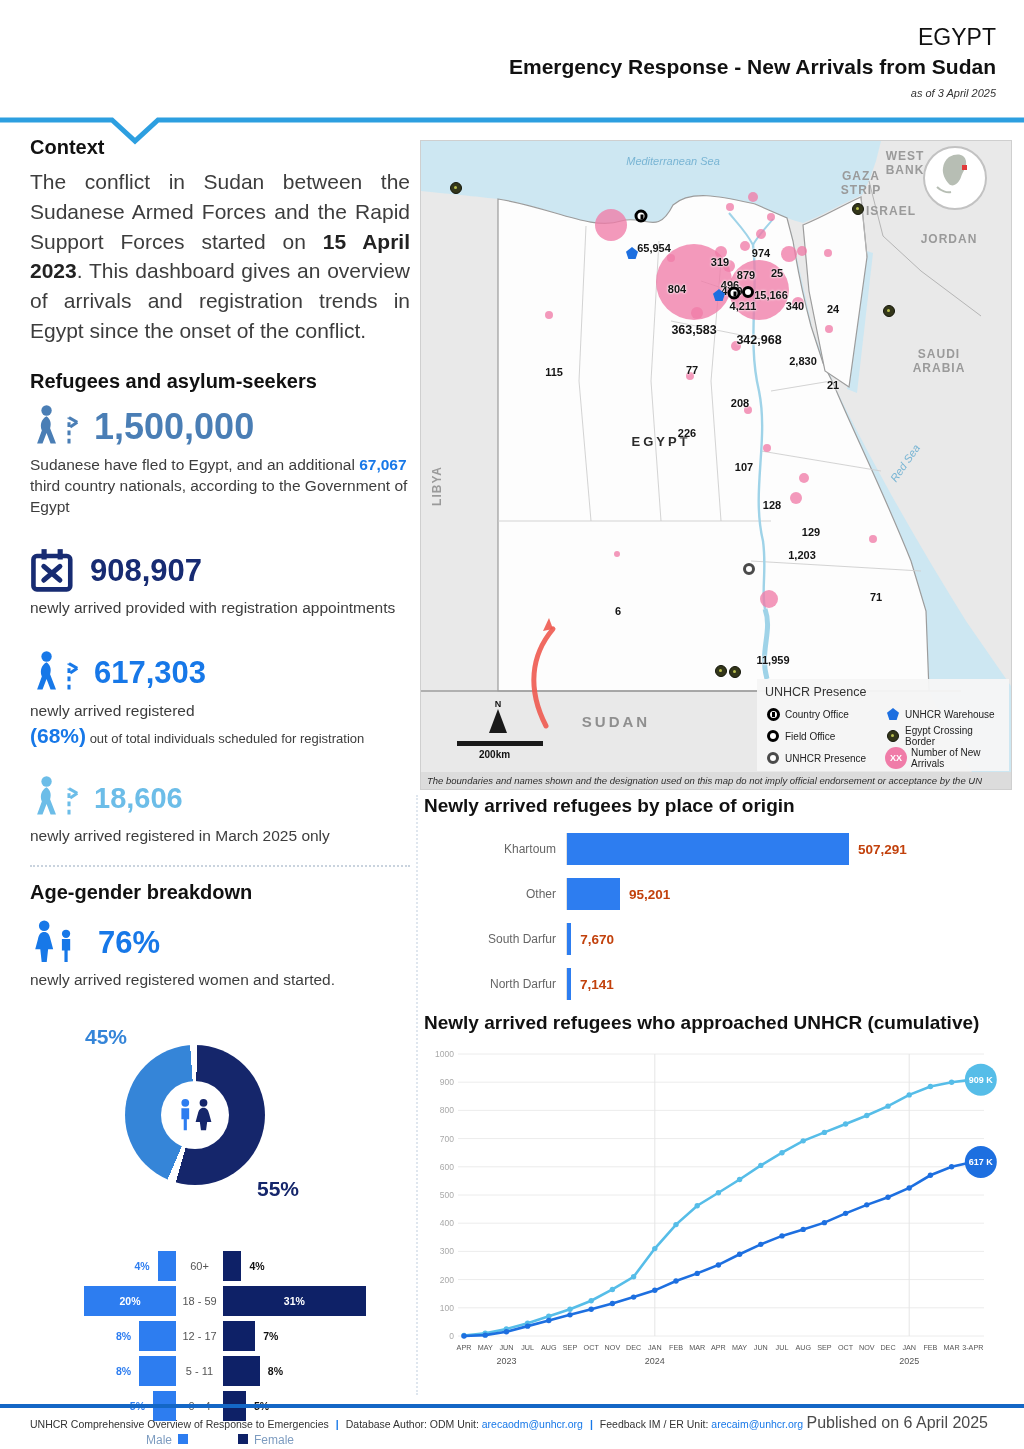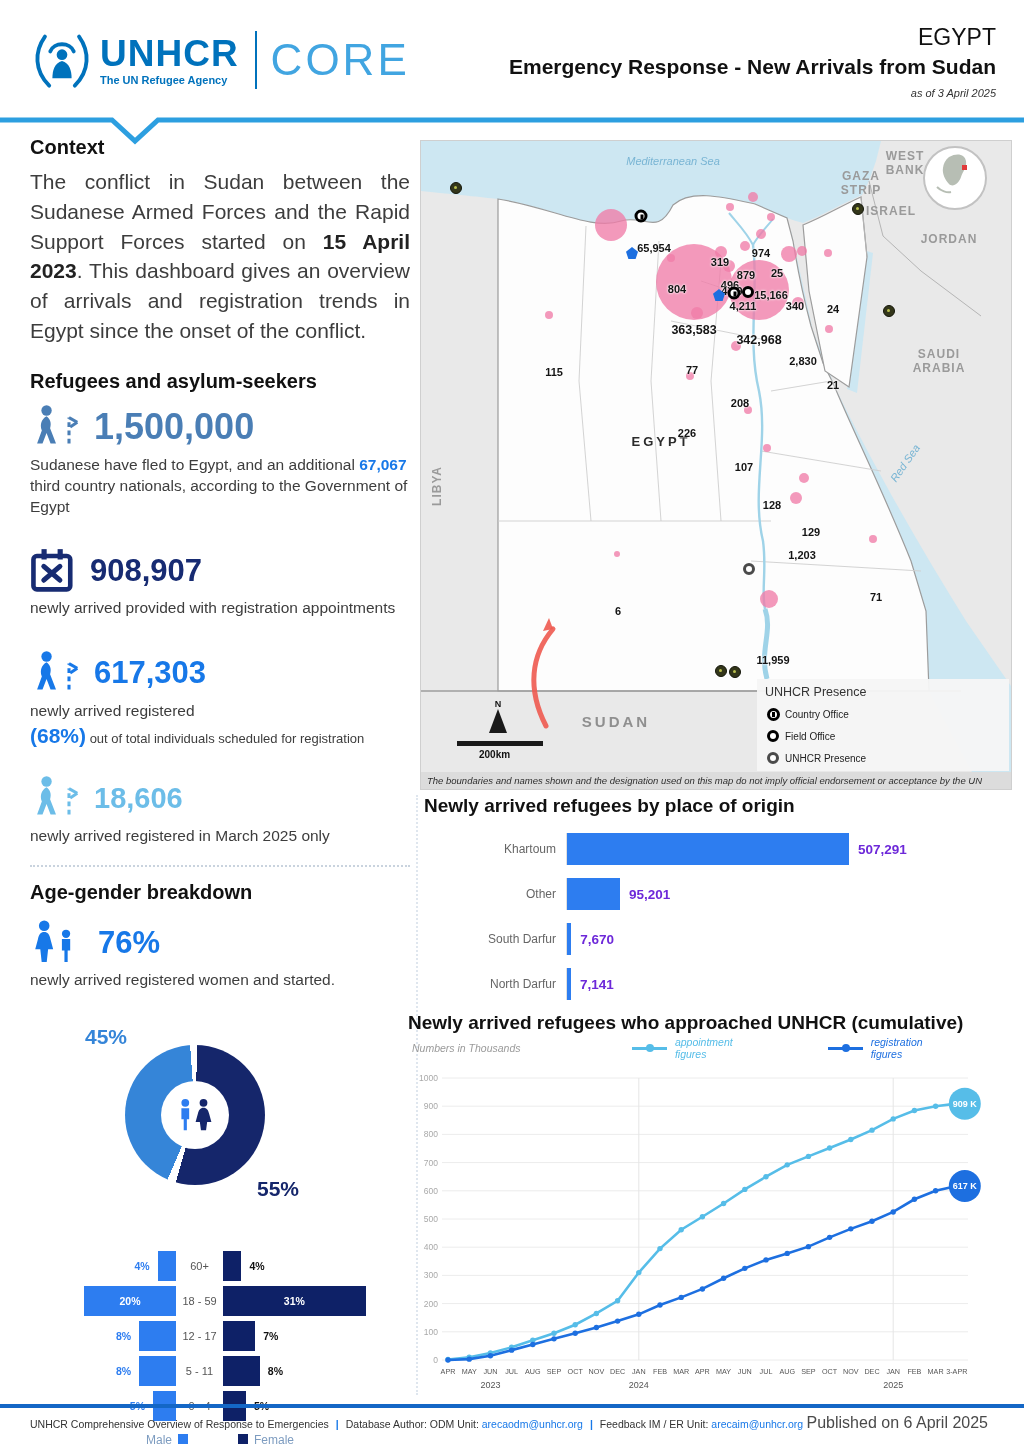--- a/index.html
+++ b/index.html
@@ -123,25 +123,6 @@
 <div id="page">
 
   <div id="hdr">
-    <div class="logo-wrap">
-      <svg class="logo-mark" viewBox="0 0 60 60">
-        <g fill="none" stroke="#0072BC" stroke-width="3.6" stroke-linecap="round">
-          <path d="M14,8 C4,22 4,40 18,54"></path>
-          <path d="M46,8 C56,22 56,40 42,54"></path>
-          <path d="M19,22 C22,13 38,13 41,22"></path>
-        </g>
-        <g fill="#0072BC">
-          <circle cx="30" cy="25" r="5"></circle>
-          <path d="M30,31 c-7,2 -9,9 -9,16 h18 c0,-7 -2,-14 -9,-16 z"></path>
-        </g>
-      </svg>
-      <div class="logo-texts">
-        <div class="logo-org">UNHCR</div>
-        <div class="logo-tag">The UN Refugee Agency</div>
-      </div>
-      <div class="logo-sep"></div>
-      <div class="logo-core">CORE</div>
-    </div>
     <div class="hdr-right">
       <div class="hdr-country">EGYPT</div>
       <div class="hdr-title">Emergency Response - New Arrivals from Sudan</div>

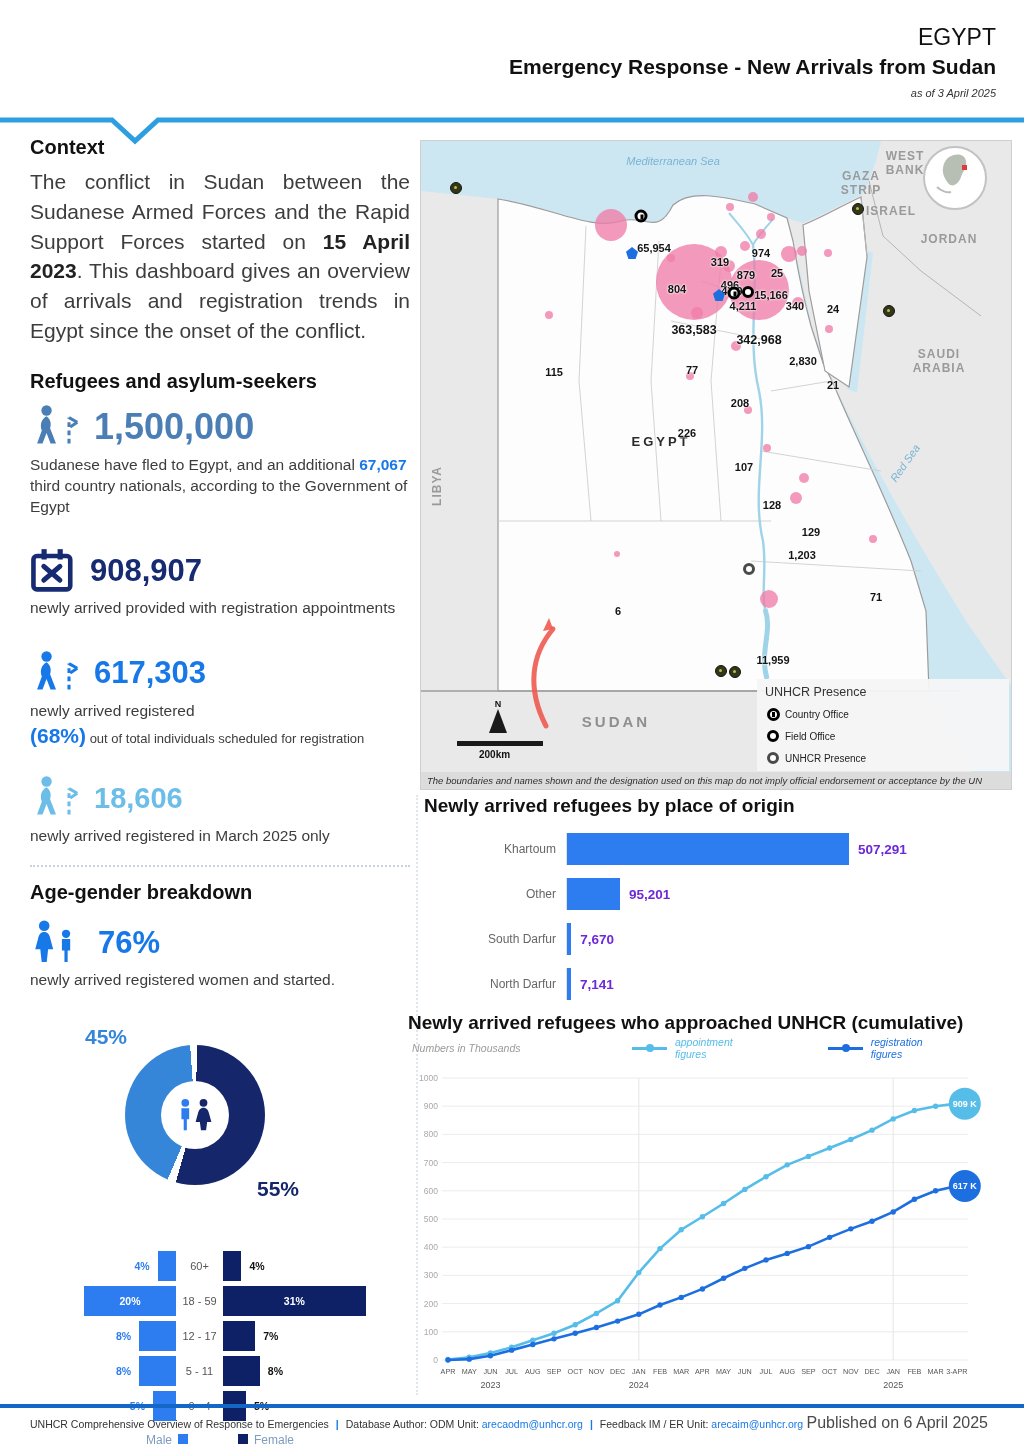--- a/index.html
+++ b/index.html
@@ -464,6 +464,24 @@
                 <span class="po po-presence"></span>
               </span>
               <span>UNHCR Presence</span>
+            </div>
+          </div>
+        <div class="lg-col" id="lg-col2">
+            <div class="lg-item">
+              <span class="lg-ic">
+                <span class="po po-warehouse"></span>
+              </span>
+              <span>UNHCR Warehouse</span>
+            </div>
+            <div class="lg-item">
+              <span class="lg-ic">
+                <span class="po po-crossing"></span>
+              </span>
+              <span>Egypt Crossing Border</span>
+            </div>
+            <div class="lg-item">
+              <span class="lg-badge">XX</span>
+              <span>Number of New Arrivals</span>
             </div>
           </div>
       </div>

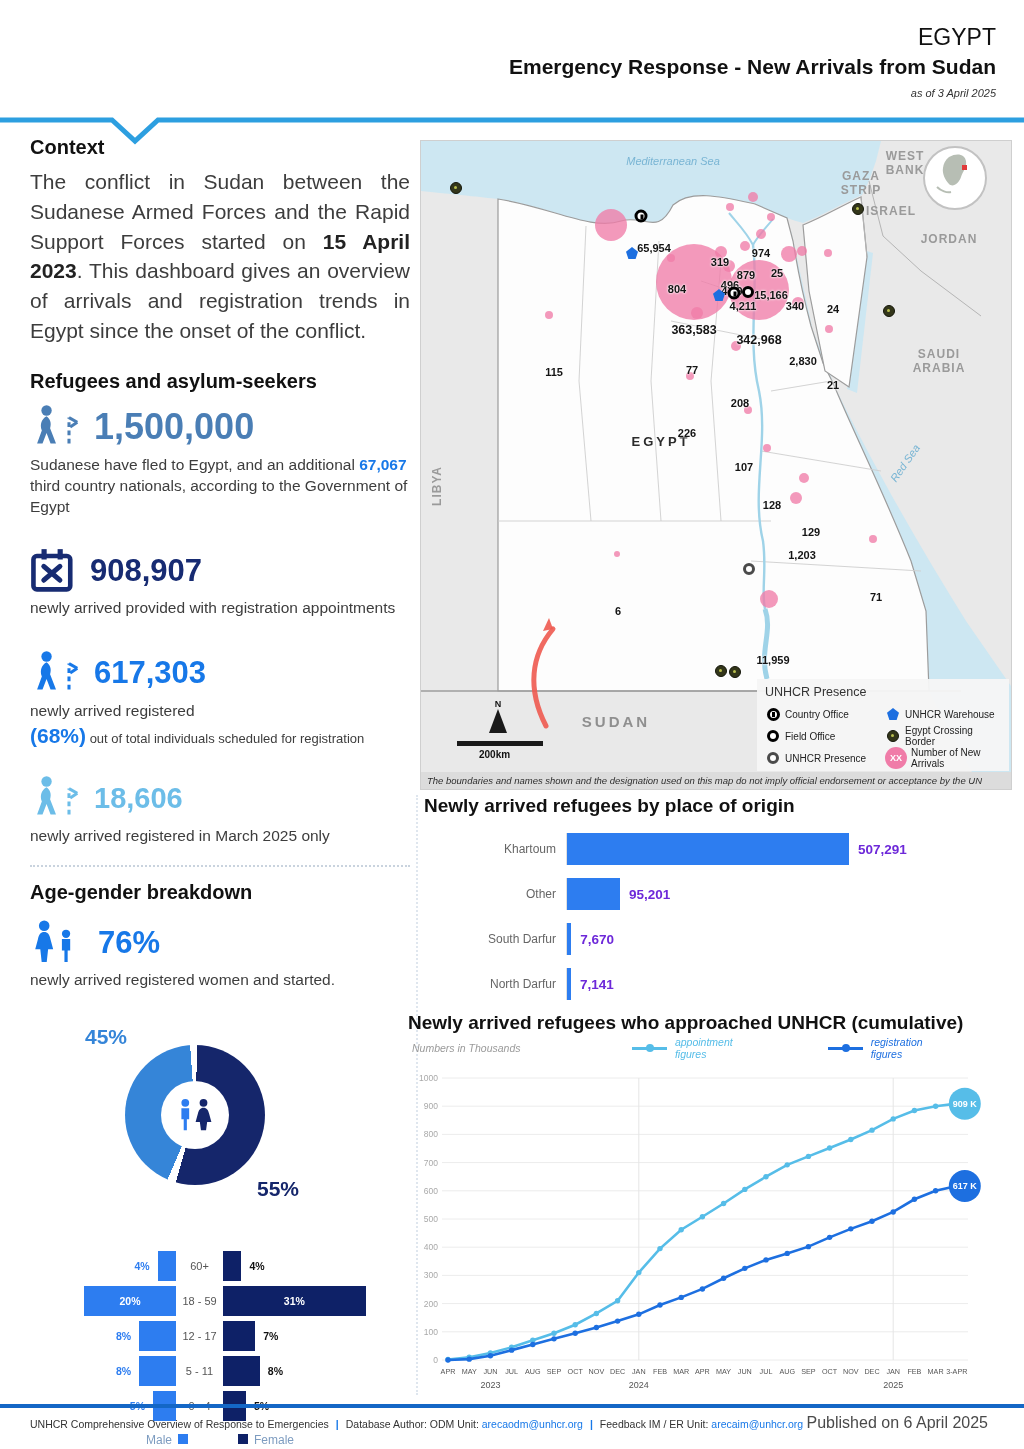--- a/index.html
+++ b/index.html
@@ -98,7 +98,7 @@
   .o-cat{width:132px;text-align:right;font-size:12px;color:#666;padding-right:10px;}
   .o-barwrap{position:relative;flex:1;height:32px;border-left:1px solid #e0e0e0;display:flex;align-items:center;}
   .o-bar{height:32px;background:#2D7DF0;}
-  .o-val{font-size:13.5px;font-weight:bold;color:#6d28d9;margin-left:9px;white-space:nowrap;}
+  .o-val{font-size:13.5px;font-weight:bold;color:#c2410c;margin-left:9px;white-space:nowrap;}
   
   #cumulative{position:absolute;left:408px;top:1012px;width:592px;}
   .cum-meta{display:flex;align-items:center;margin:2px 0 0 4px;}

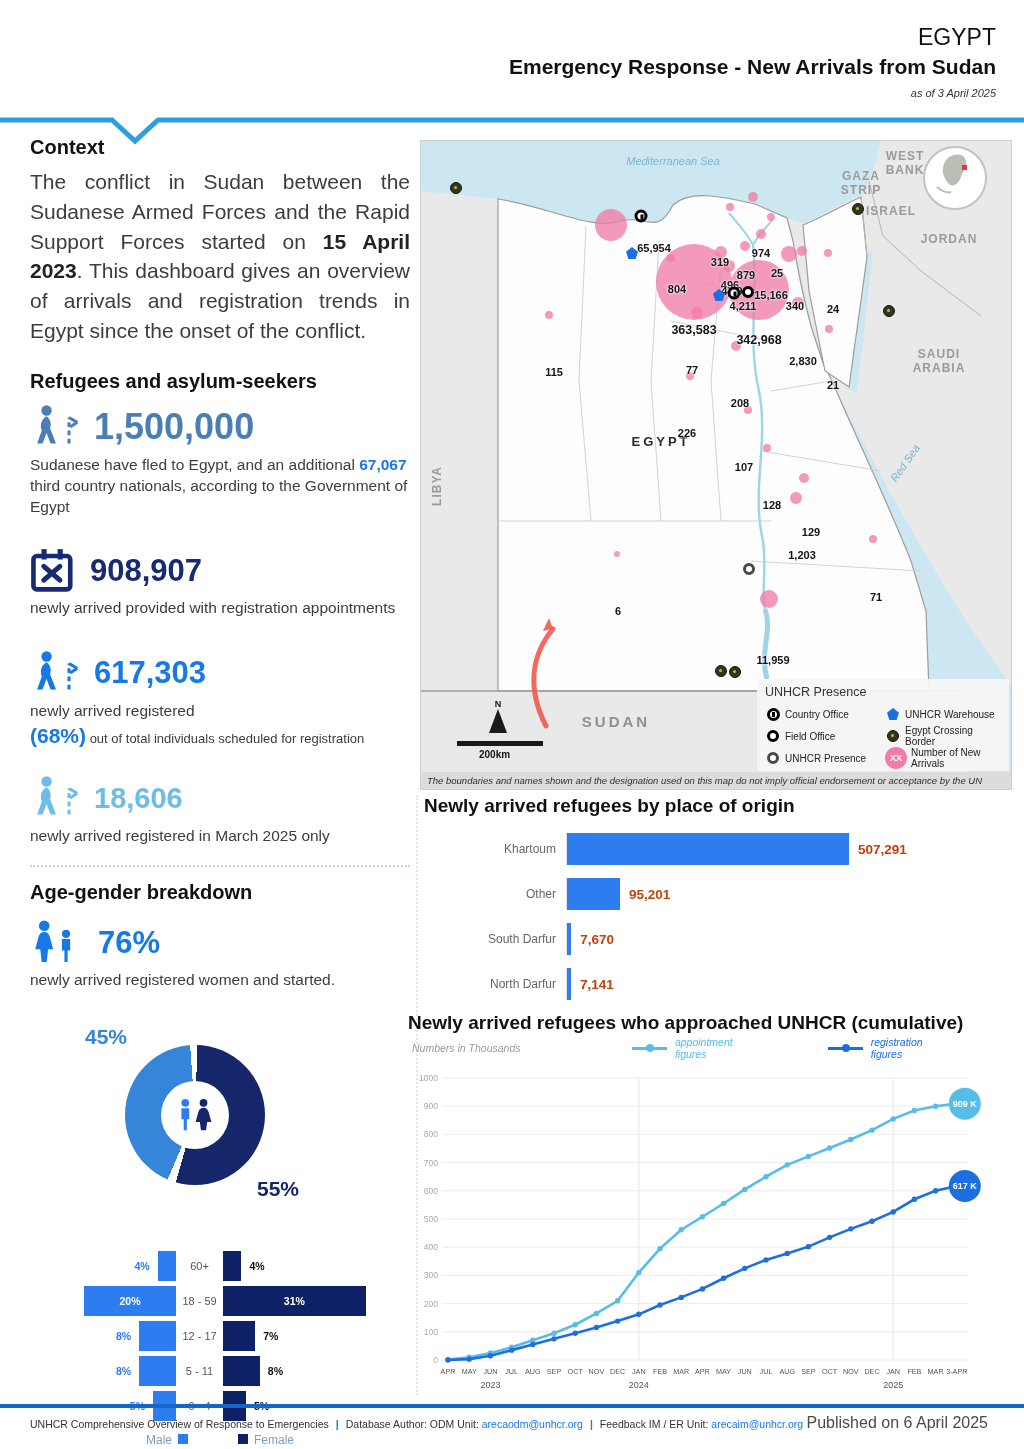--- a/index.html
+++ b/index.html
@@ -100,7 +100,7 @@
   .o-bar{height:32px;background:#2D7DF0;}
   .o-val{font-size:13.5px;font-weight:bold;color:#c2410c;margin-left:9px;white-space:nowrap;}
   
-  #cumulative{position:absolute;left:408px;top:1012px;width:592px;}
+  #cumulative{position:absolute;left:424px;top:1012px;width:592px;}
   .cum-meta{display:flex;align-items:center;margin:2px 0 0 4px;}
   .cum-note{font-size:10.5px;font-style:italic;color:#9a9a9a;width:170px;}
   .cum-leg{display:flex;align-items:center;gap:10px;margin-right:46px;}

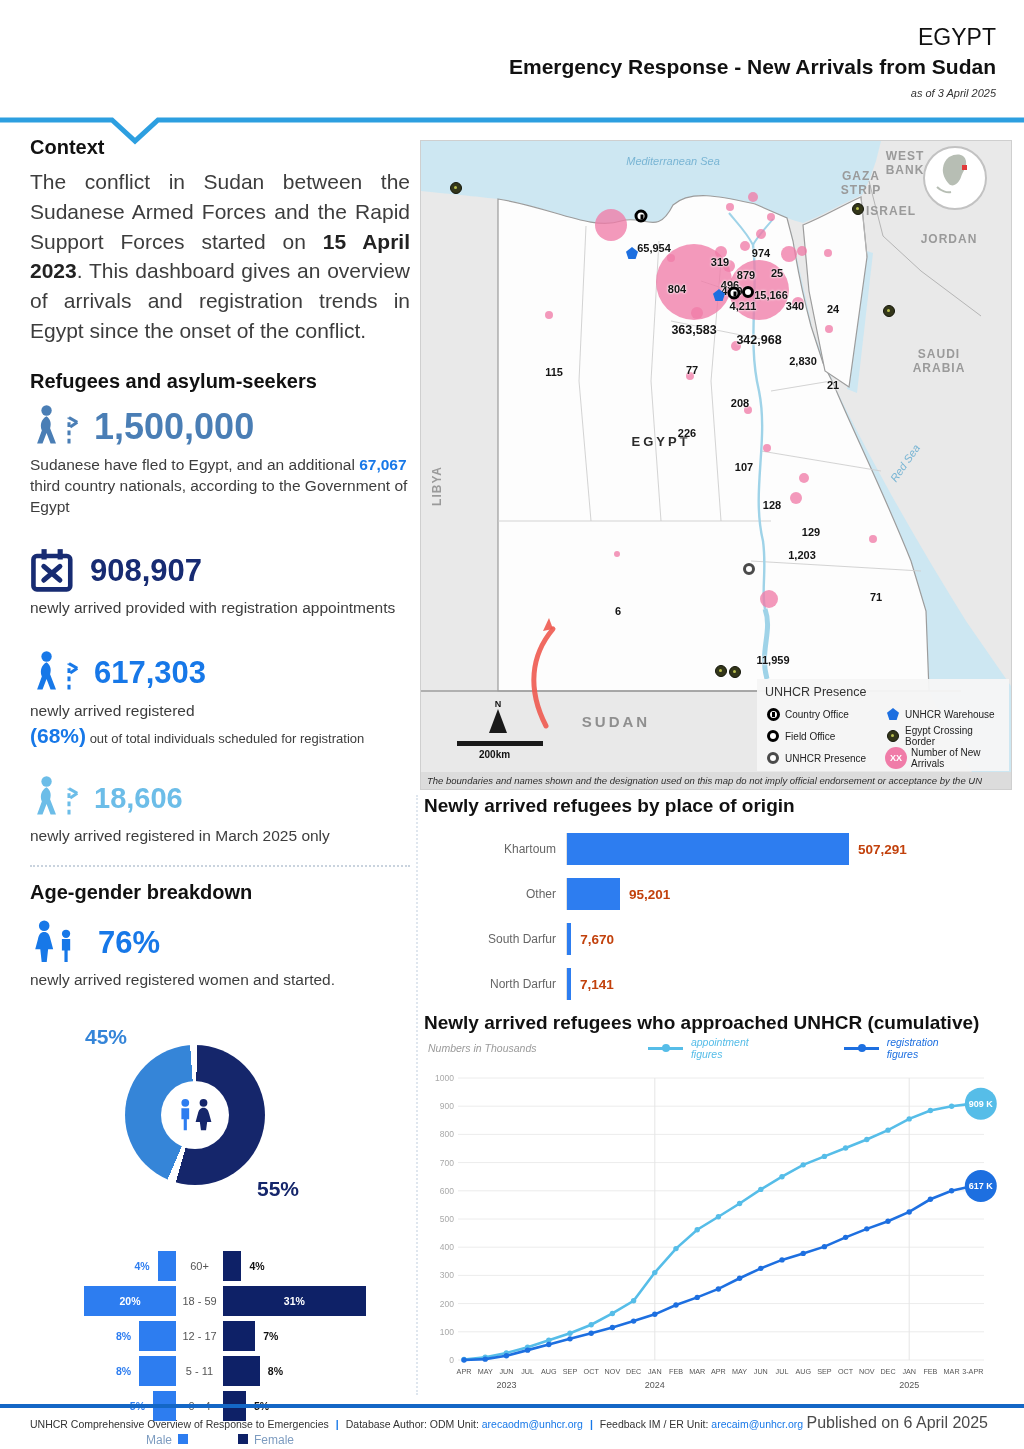--- a/index.html
+++ b/index.html
@@ -528,19 +528,6 @@
 
   <div id="cumulative">
     <h2 class="chart-h" style="margin-bottom:2px;">Newly arrived refugees who approached UNHCR (cumulative)</h2>
-    <div class="cum-meta">
-      <div class="cum-note">Numbers in Thousands</div>
-      <div id="cum-legend" class="cum-leg">
-          <span class="cum-legitem">
-            <span class="leg-line" style="background:#56BDE8"></span>
-            <span class="leg-txt" style="color:#56BDE8">appointment figures</span>
-          </span>
-          <span class="cum-legitem">
-            <span class="leg-line" style="background:#1D6FE0"></span>
-            <span class="leg-txt" style="color:#1D6FE0">registration figures</span>
-          </span>
-        </div>
-    </div>
     <div id="cum-svg-holder"><svg width="592" height="352" viewBox="0 0 592 352">
           <line x1="34" y1="300" x2="560" y2="300" stroke="#ececec" stroke-width="1"></line>
           <text x="30" y="303" font-size="8.5" fill="#a9a9a9" text-anchor="end" font-family="Liberation Sans,sans-serif">0</text>

